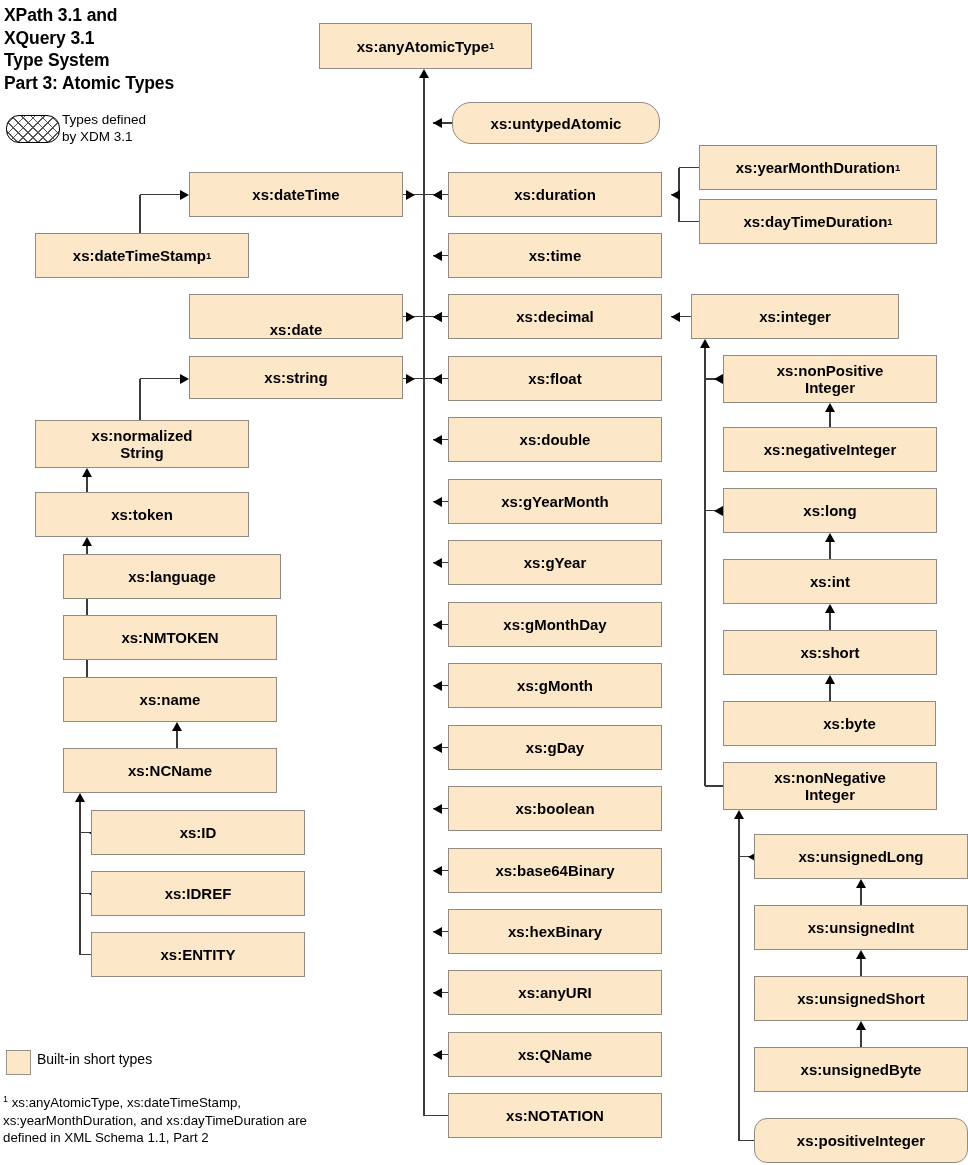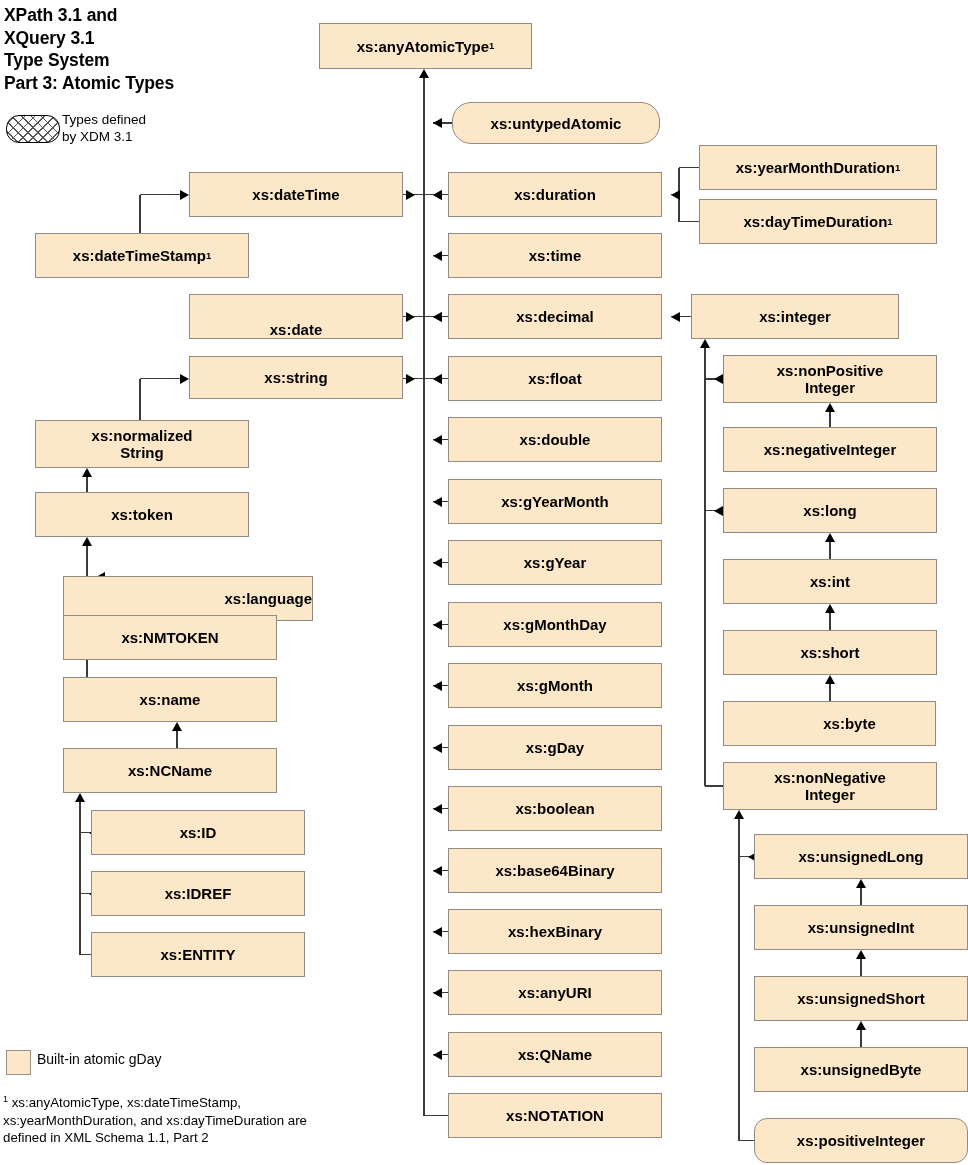--- a/index.html
+++ b/index.html
@@ -209,7 +209,7 @@
       <div class="node" style="left: 35px; top: 420px; width: 214px; height: 48px;"><span>xs:normalized
 String</span></div>
       <div class="node" style="left: 35px; top: 492px; width: 214px; height: 45px;"><span>xs:token</span></div>
-      <div class="node" style="left: 63px; top: 576px; width: 250px; height: 45px; justify-content: flex-end;"><span>xs:language</span></div>
+      <div class="node" style="left: 63px; top: 554px; width: 218px; height: 45px;"><span>xs:language</span></div>
       <div class="node" style="left: 63px; top: 615px; width: 214px; height: 45px;"><span>xs:NMTOKEN</span></div>
       <div class="node" style="left: 63px; top: 677px; width: 214px; height: 45px;"><span>xs:name</span></div>
       <div class="node" style="left: 63px; top: 748px; width: 214px; height: 45px;"><span>xs:NCName</span></div>

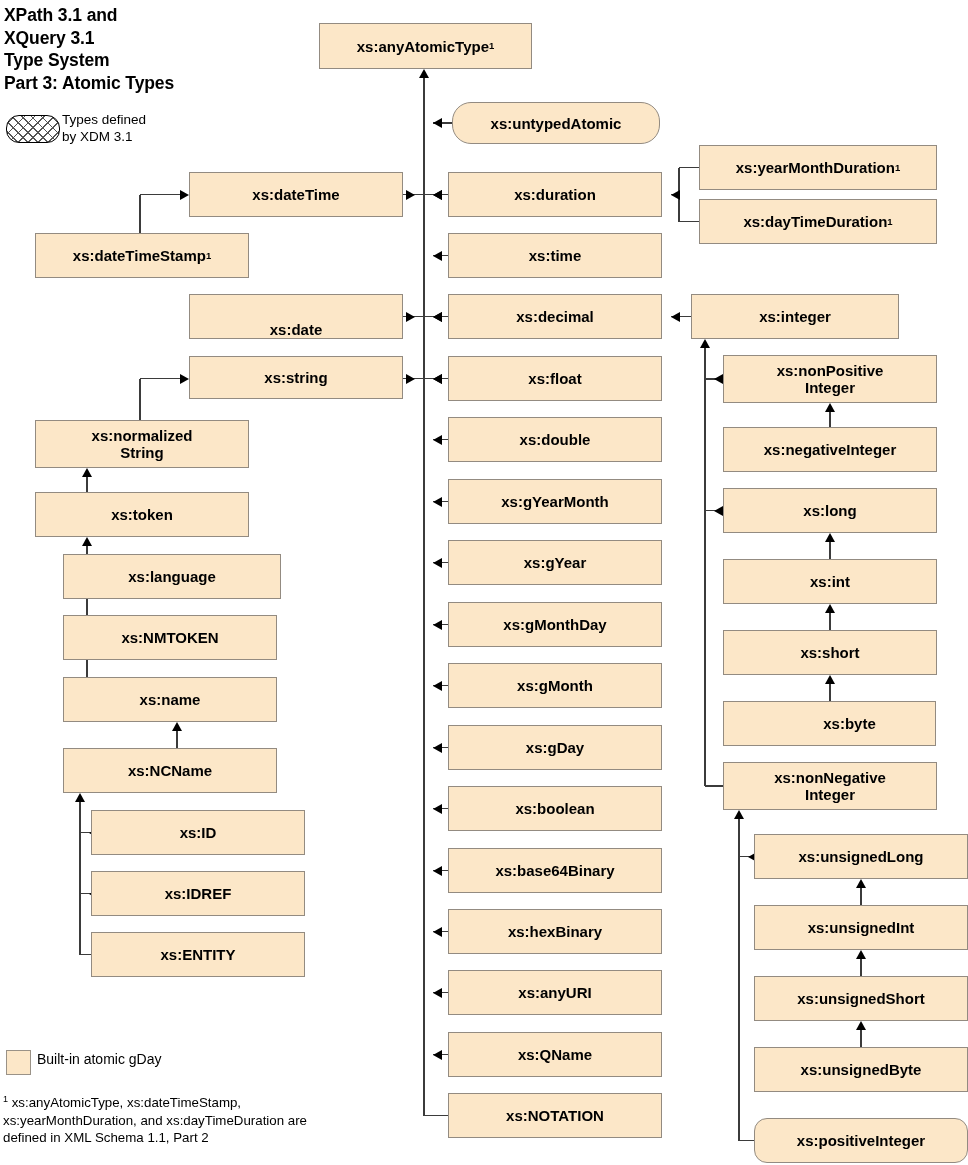--- a/index.html
+++ b/index.html
@@ -88,7 +88,7 @@
 
   <div id="legend-builtin">
     <div class="swatch"></div>
-    <div class="ltext">Built-in atomic gDay</div>
+    <div class="ltext">Built-in short types</div>
   </div>
 
   <div id="footnote"><span class="sup">1</span> <span>xs:anyAtomicType, xs:dateTimeStamp,

